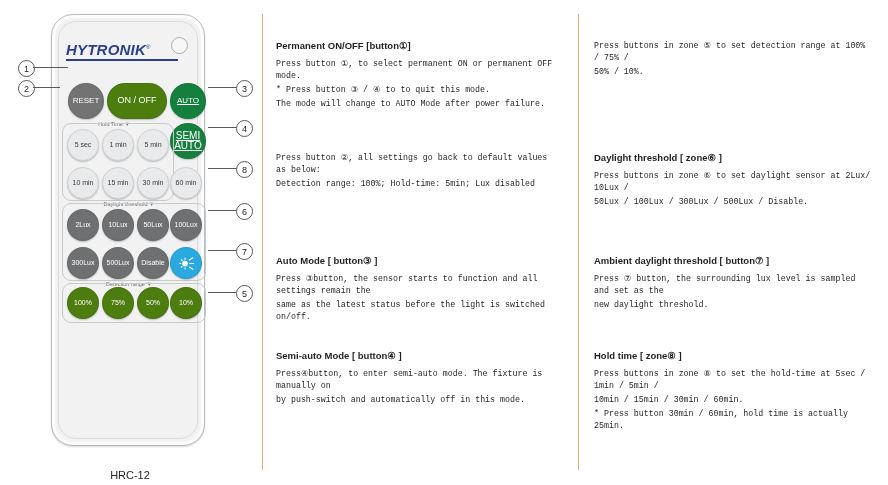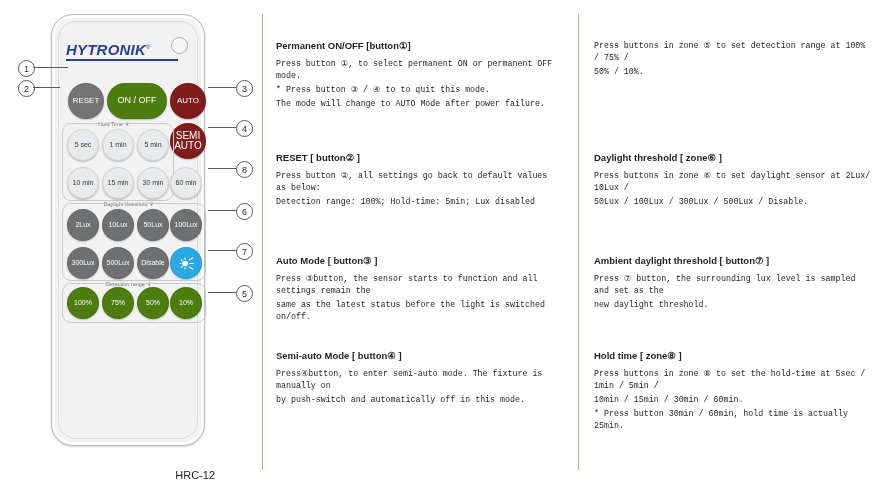--- a/index.html
+++ b/index.html
@@ -48,7 +48,7 @@
     user-select:none;
   }
   .btn.sm{width:30px;height:30px;font-size:7px;}
-  .btn.grey{background:#7f1d1d;color:#fff;}
+  .btn.grey{background:#15803d;color:#fff;text-decoration:underline;}
   .btn.grey2{background:#6e7072;}
   .btn.white{background:#e9eaeb;color:#3a3a3a;border:1px solid #cfd1d3;}
   .btn.orange{background:#4d7c0f;}

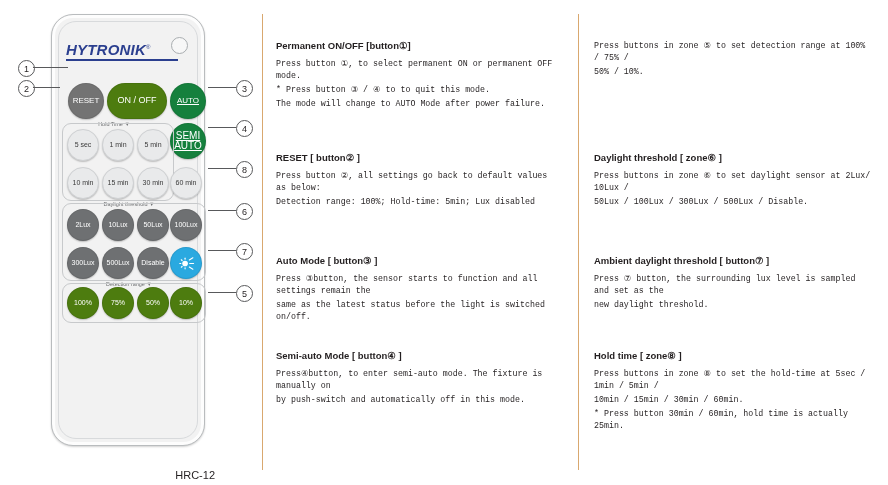--- a/index.html
+++ b/index.html
@@ -204,7 +204,6 @@
     </div>
 
     <div class="blk" style="left:0;top:112px;width:280px;">
-      <h4>RESET [ button② ]</h4>
       <p>Press button ②, all settings go back to default values as below:</p>
       <p>Detection range: 100%; Hold-time: 5min; Lux disabled</p>
     </div>

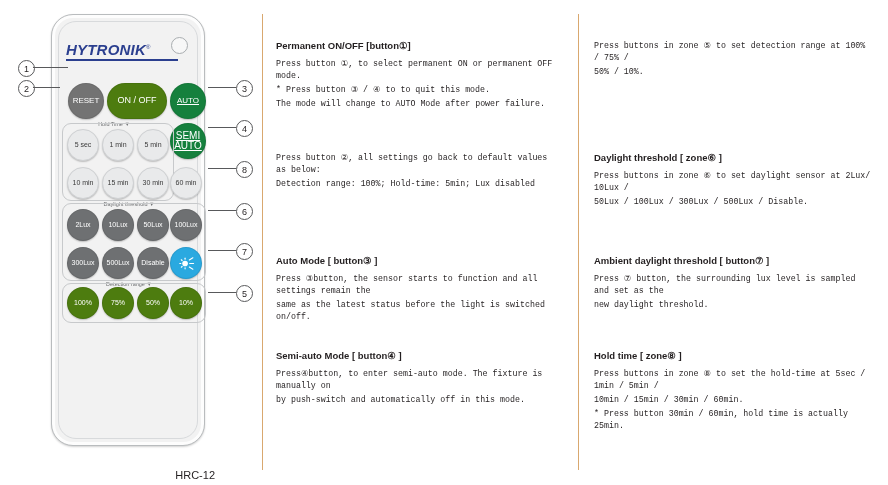--- a/index.html
+++ b/index.html
@@ -75,7 +75,7 @@
   .zone-det{left:10px;top:268px;width:142px;height:38px;}
 
   .model{
-    position:absolute;left:0;top:455px;width:170px;text-align:right;
+    position:absolute;left:0;top:455px;width:170px;text-align:center;
     font-size:11px;color:#231f20;
   }
 

